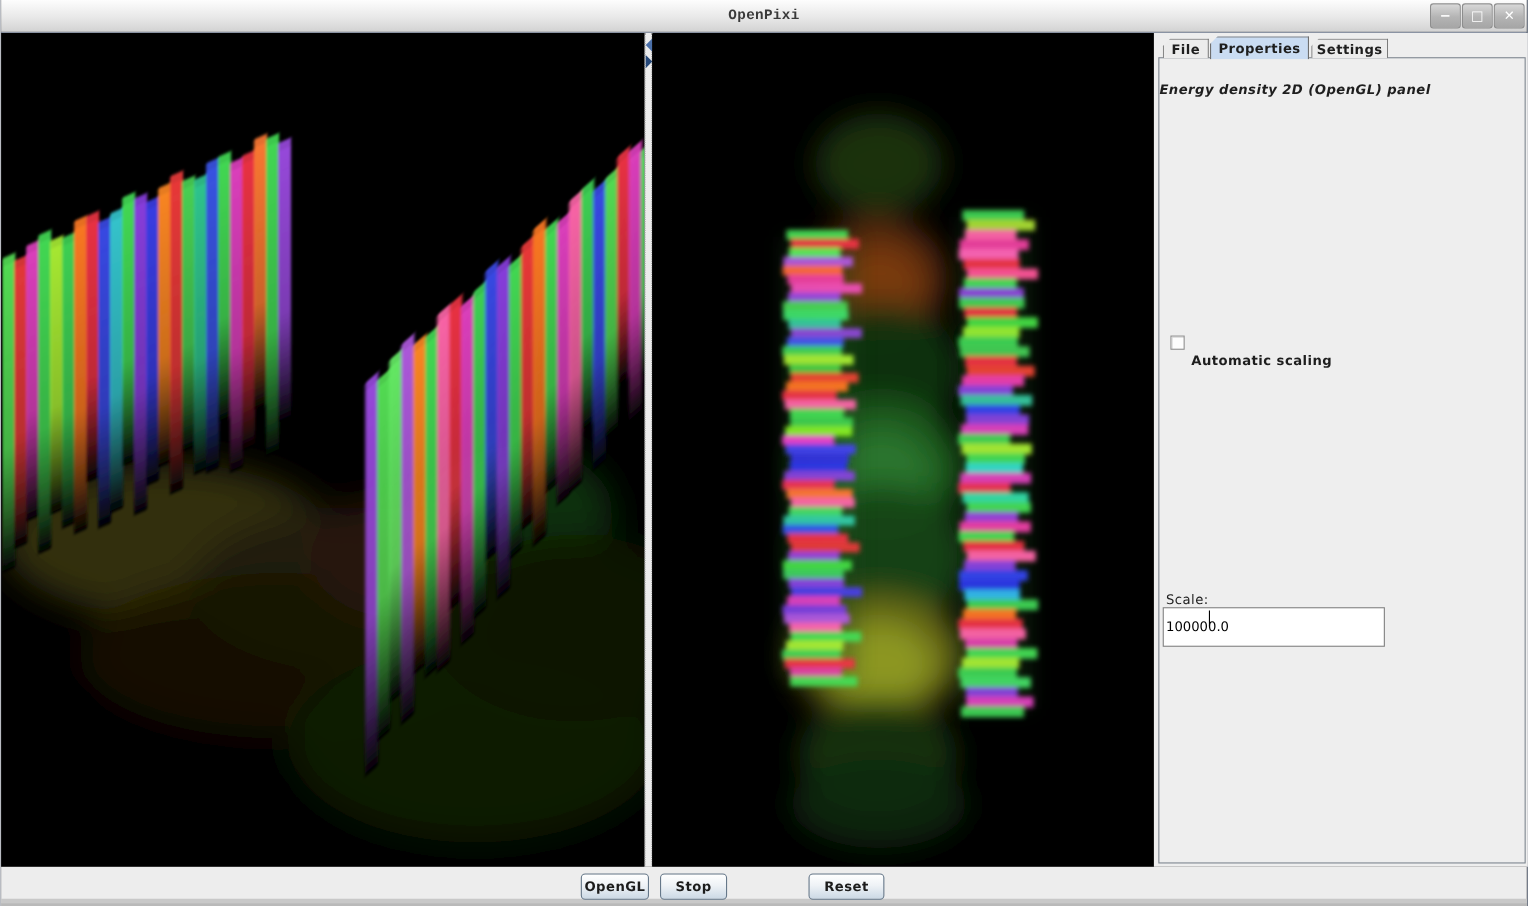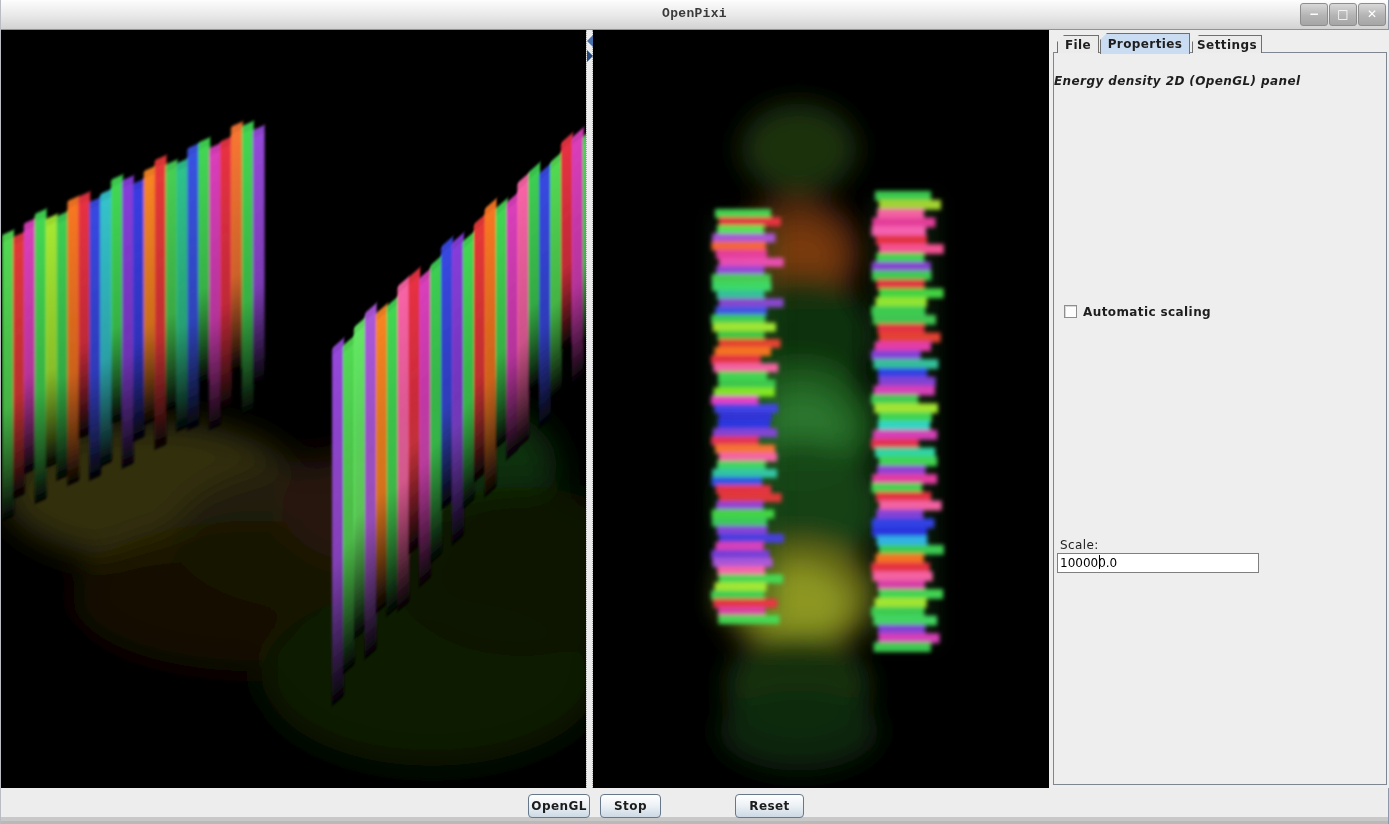--- a/index.html
+++ b/index.html
@@ -54,7 +54,7 @@
   .checkbox-row { position:absolute; left:10px; top:252px; height:14px; }
   .checkbox { position:absolute; left:0; top:0; width:13px; height:13px; background:#fdfdfd;
               border:1px solid #8e8e8e; box-shadow:inset 1px 1px 0 #d6d6d6; cursor:default; }
-  .checkbox-label { position:absolute; left:19px; top:0; font-size:12px; font-weight:bold;
+  .checkbox-label { position:absolute; left:19px; top:16px; font-size:12px; font-weight:bold;
                     color:#1e1e1e; letter-spacing:.4px; white-space:nowrap; }
   .scale-label { position:absolute; left:6px; top:485px; font-size:12px; font-weight:normal;
                  color:#1e1e1e; letter-spacing:.4px; }

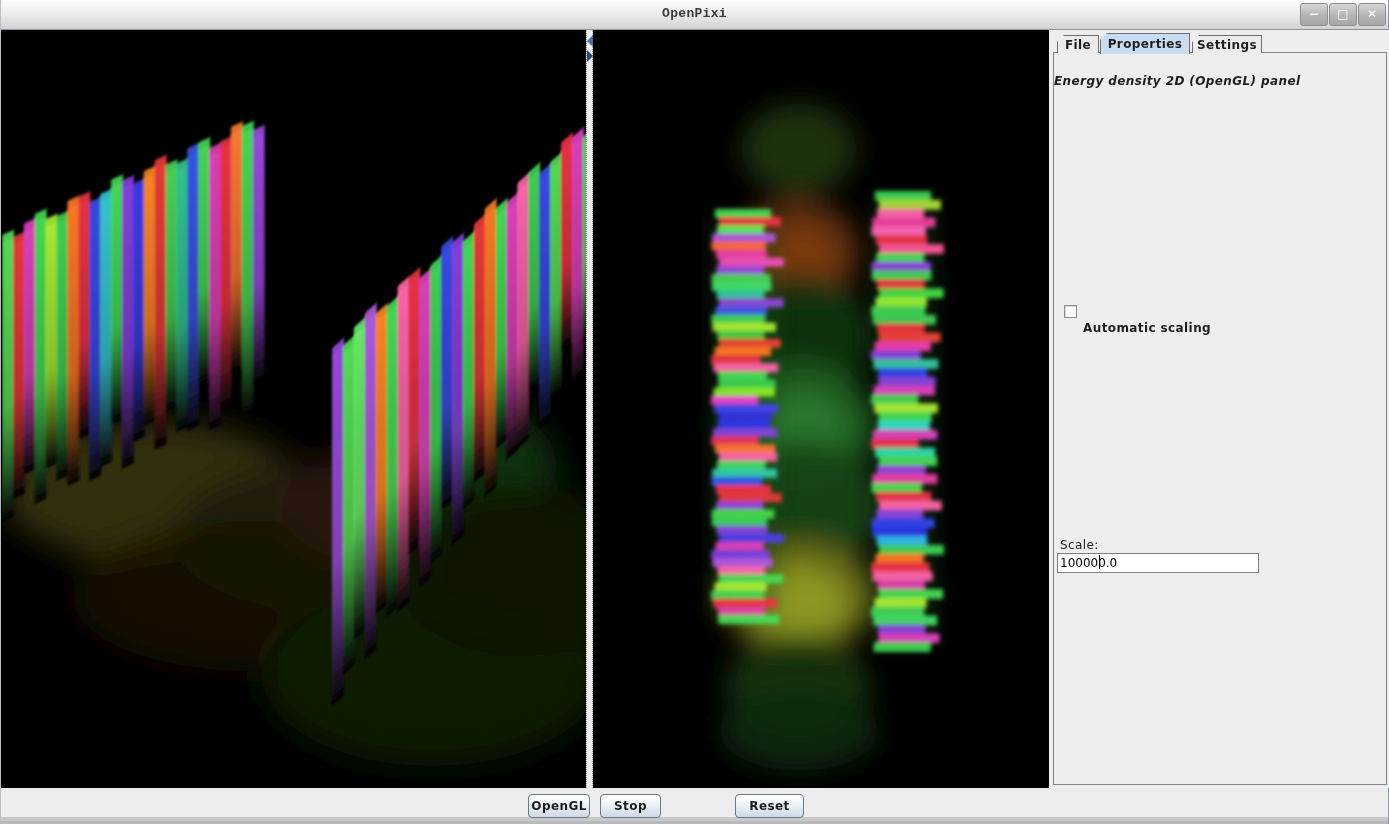--- a/index.html
+++ b/index.html
@@ -59,7 +59,7 @@
   .scale-label { position:absolute; left:6px; top:485px; font-size:12px; font-weight:normal;
                  color:#1e1e1e; letter-spacing:.4px; }
   .scale-field-wrap { position:absolute; left:3px; top:499px; width:202px; height:20px; }
-  .scale-field { width:202px; height:20px; border:1px solid #7f7f7f; background:#ffffff;
+  .scale-field { width:202px; height:36px; border:1px solid #7f7f7f; background:#ffffff;
                  font-family:"DejaVu Sans", sans-serif; font-size:12px; color:#000;
                  padding:1px 1px 1px 2px; outline:none; }
   .caret { position:absolute; left:42px; top:3px; width:1px; height:14px; background:#000; }

